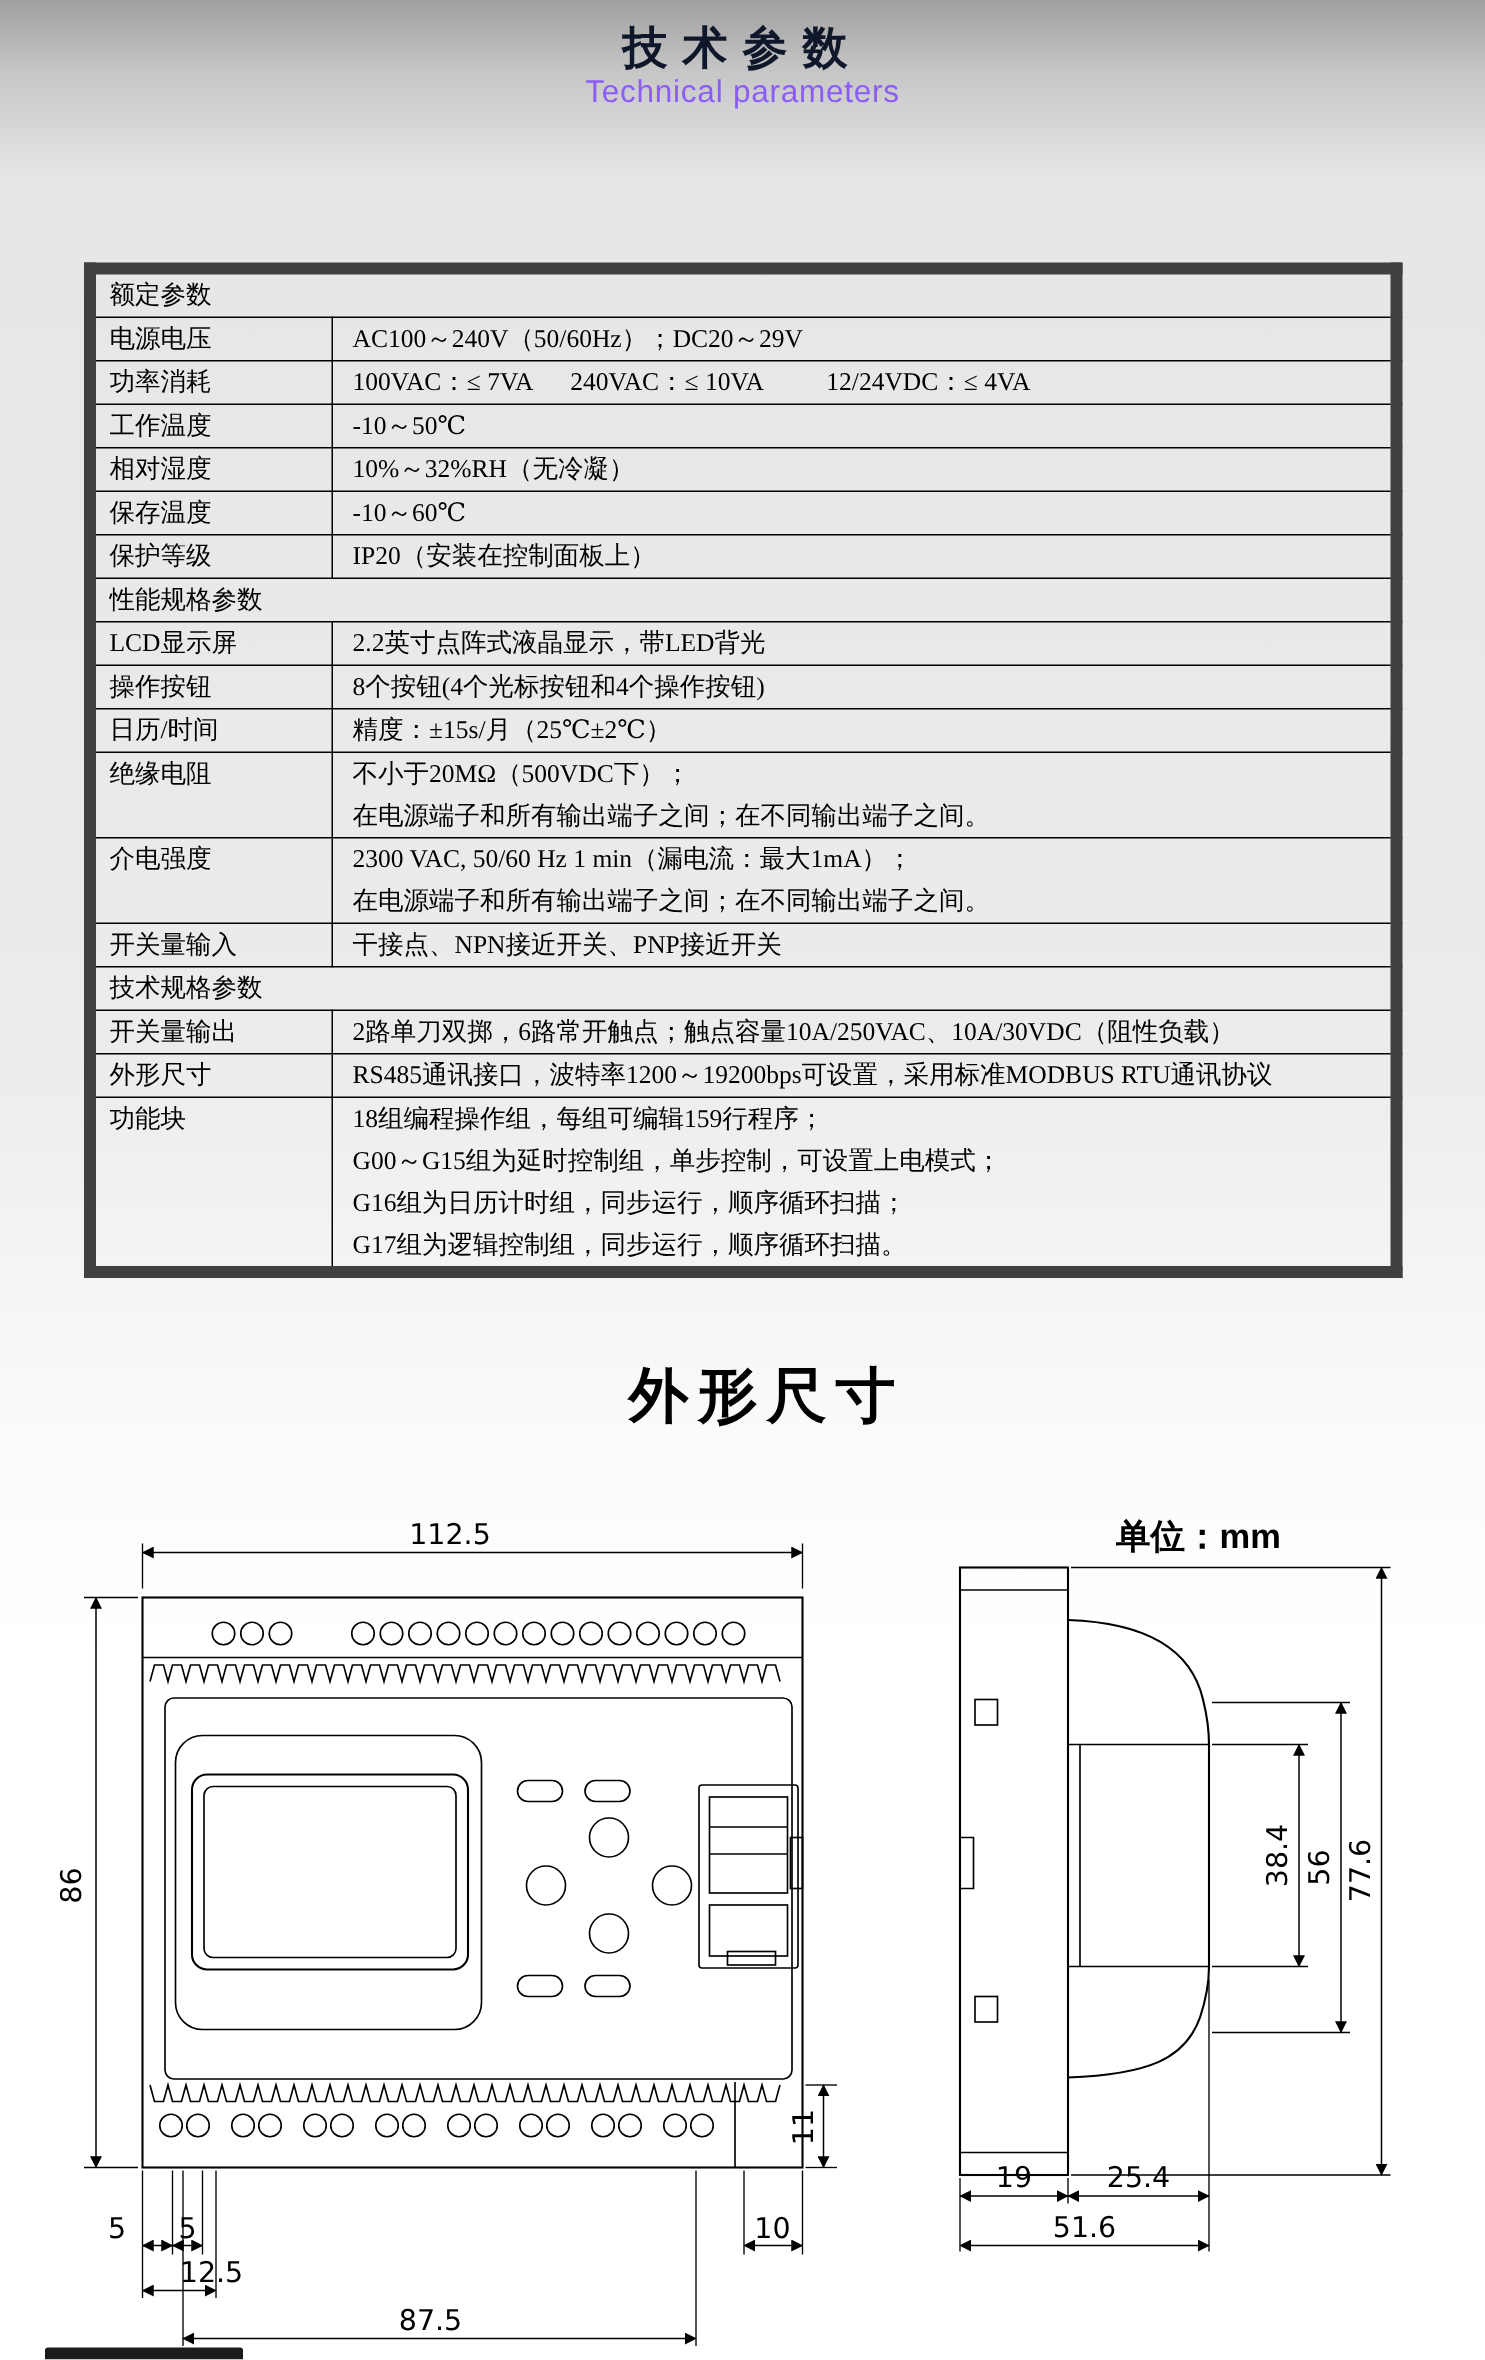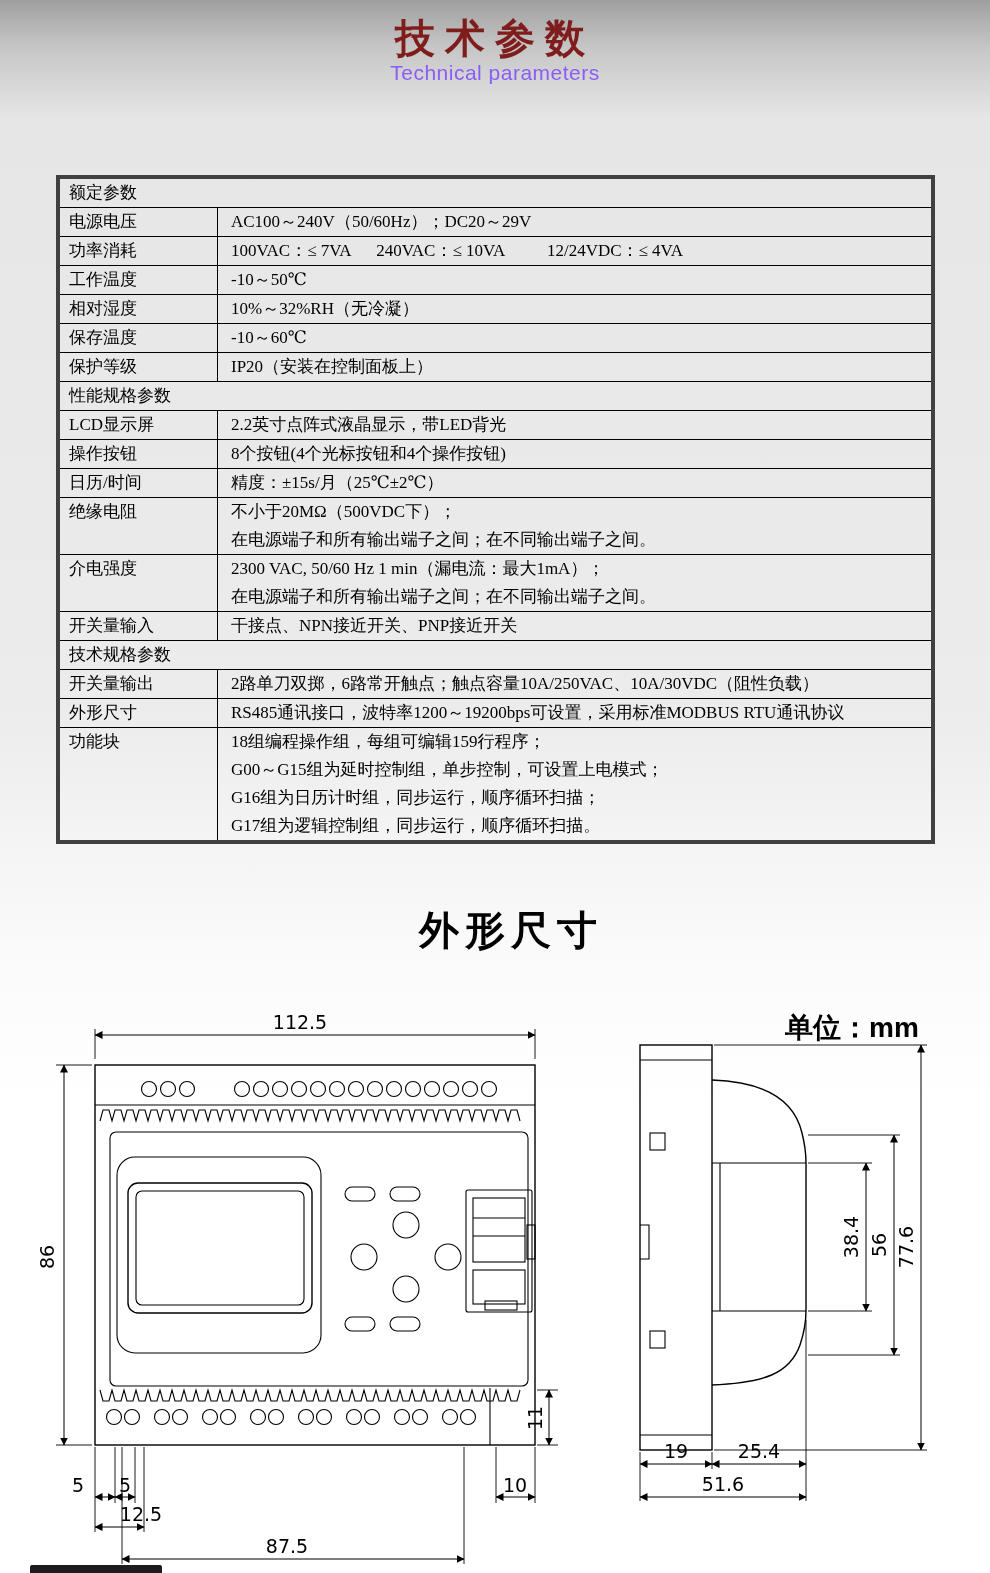--- a/index.html
+++ b/index.html
@@ -11,7 +11,7 @@
   .banner{position:absolute;top:0;left:0;width:100%;height:112px;text-align:center;}
   .page-title{
     padding-top:16px;font-family:"Liberation Sans","DejaVu Sans",sans-serif;
-    font-size:40px;font-weight:700;letter-spacing:10px;color:#7f1d1d;line-height:1.1;
+    font-size:30px;font-weight:700;letter-spacing:10px;color:#0f172a;line-height:1.1;
   }
   .page-subtitle{
     font-family:"Liberation Sans","DejaVu Sans",sans-serif;

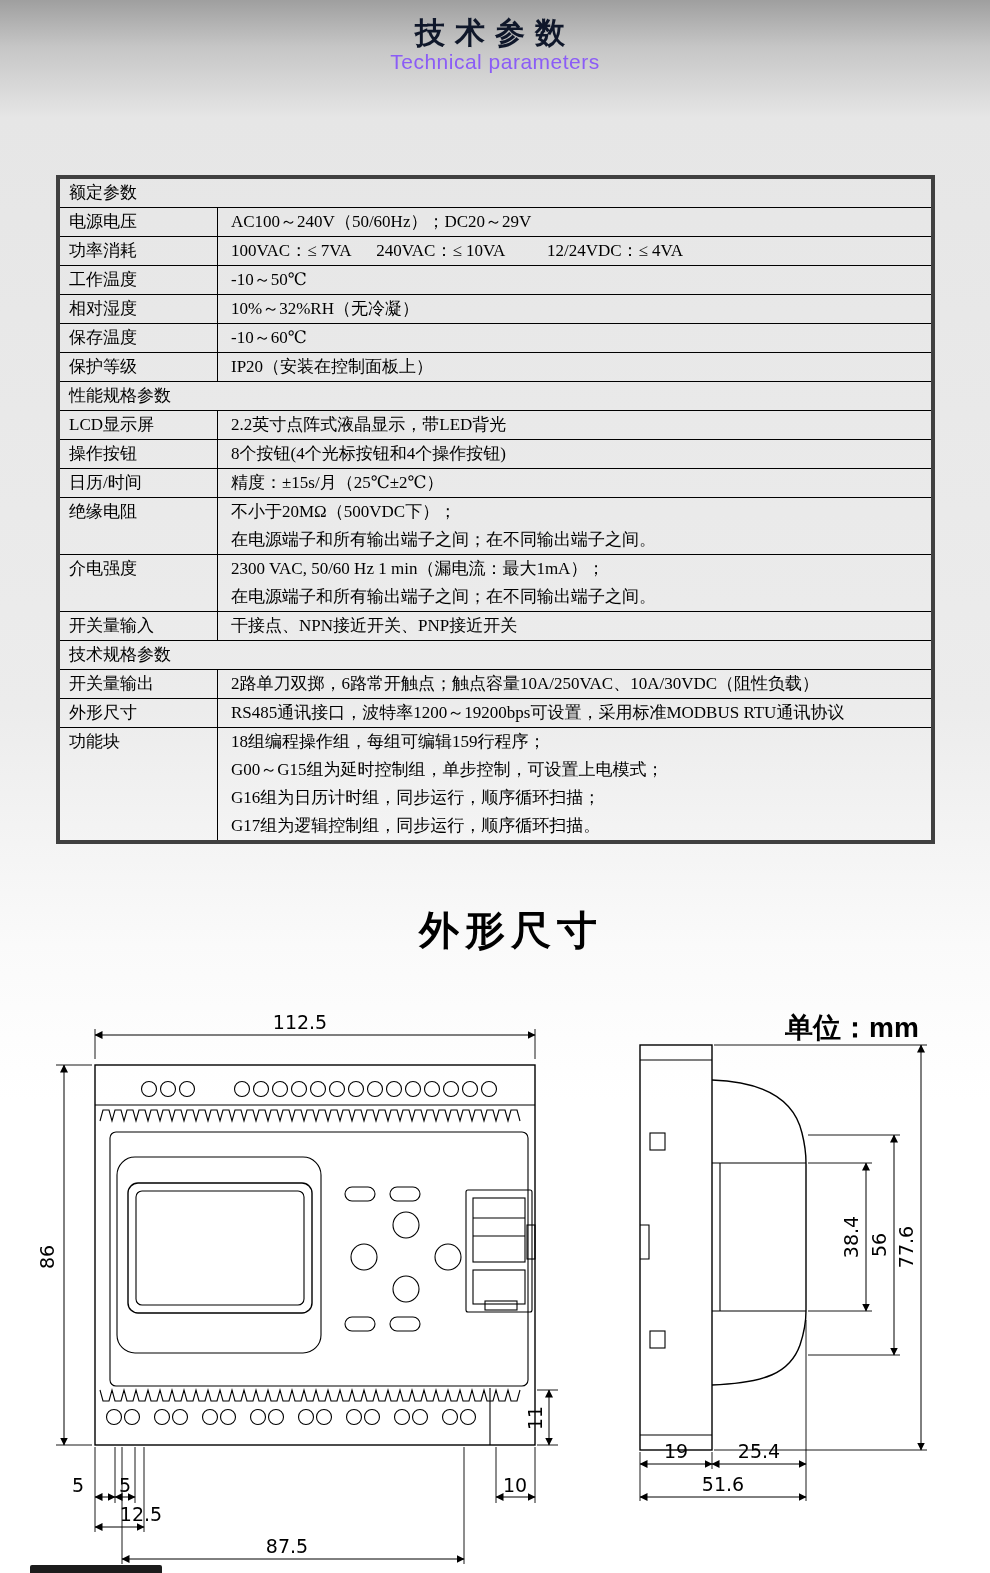--- a/index.html
+++ b/index.html
@@ -19,7 +19,7 @@
   }
   table.spec-table{
     position:absolute;left:56px;top:175px;width:879px;
-    border-collapse:collapse;border:4px solid #404040;
+    border-collapse:collapse;border:8px solid #404040;
     font-size:17px;
   }
   table.spec-table td{

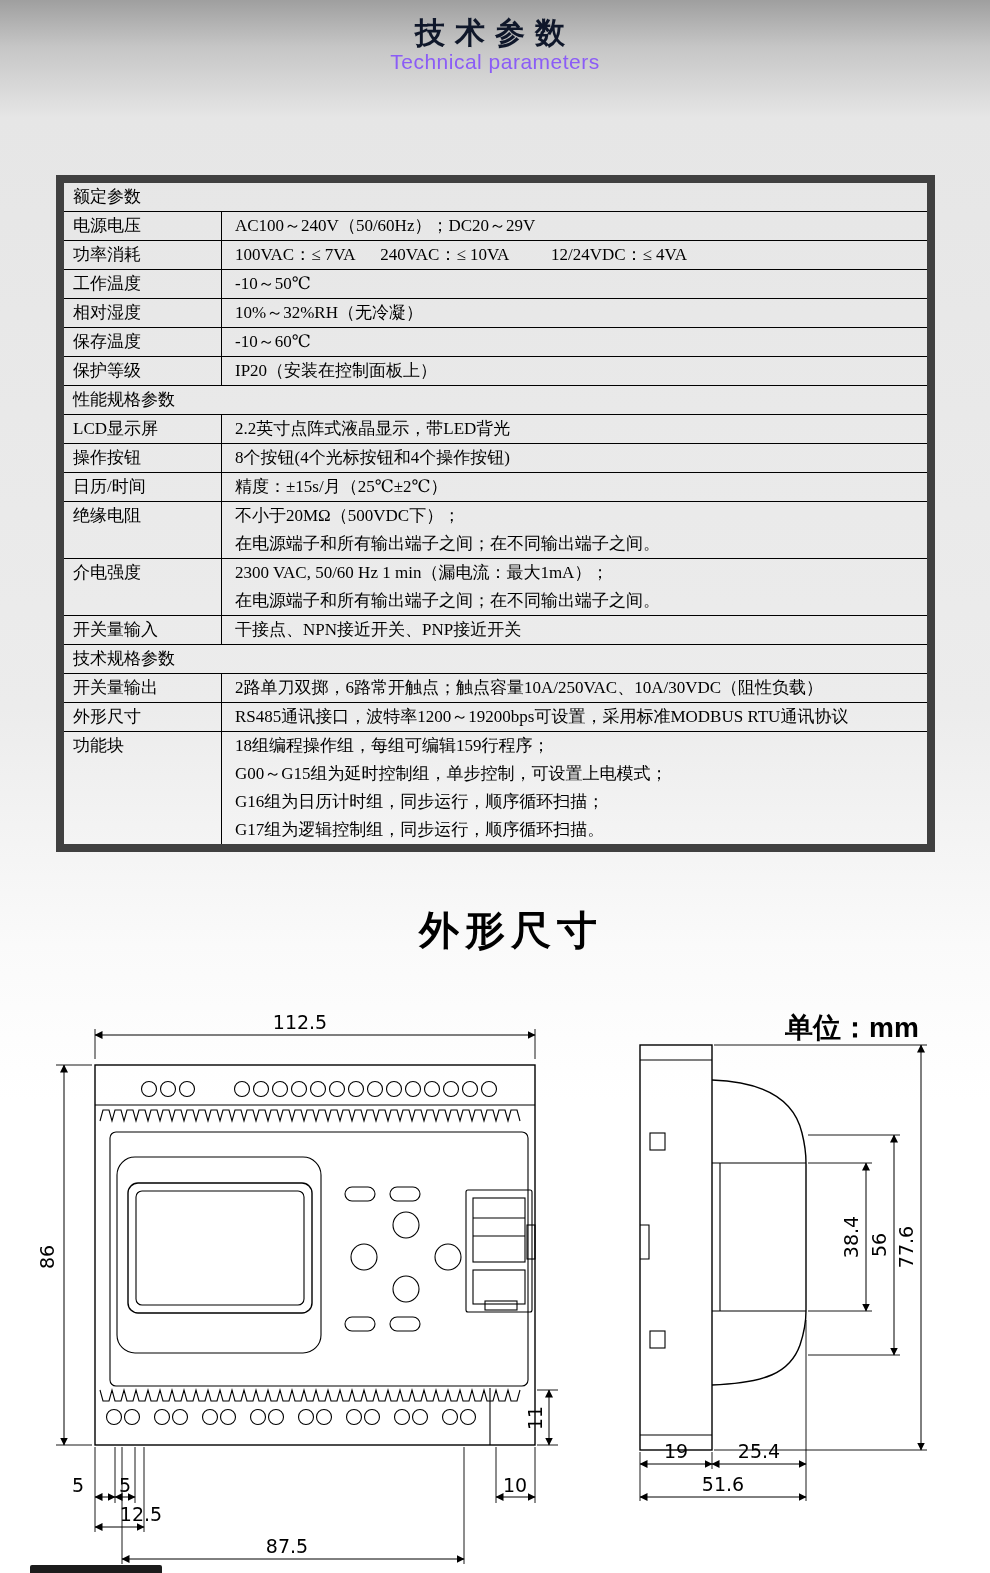--- a/index.html
+++ b/index.html
@@ -34,9 +34,9 @@
     font-size:40px;font-weight:700;letter-spacing:6px;color:#000;
   }
   .unit-label{
-    position:absolute;left:785px;top:1009px;
+    position:absolute;left:744px;top:1009px;
     font-family:"Liberation Sans","DejaVu Sans",sans-serif;
-    font-size:28px;font-weight:700;color:#000;
+    font-size:23px;font-weight:700;color:#000;
   }
   svg.drawing{position:absolute;left:0;top:985px;}
   .next-edge{position:absolute;left:30px;top:1565px;width:132px;height:8px;background:#1c1c1c;border-radius:2px 2px 0 0;}

